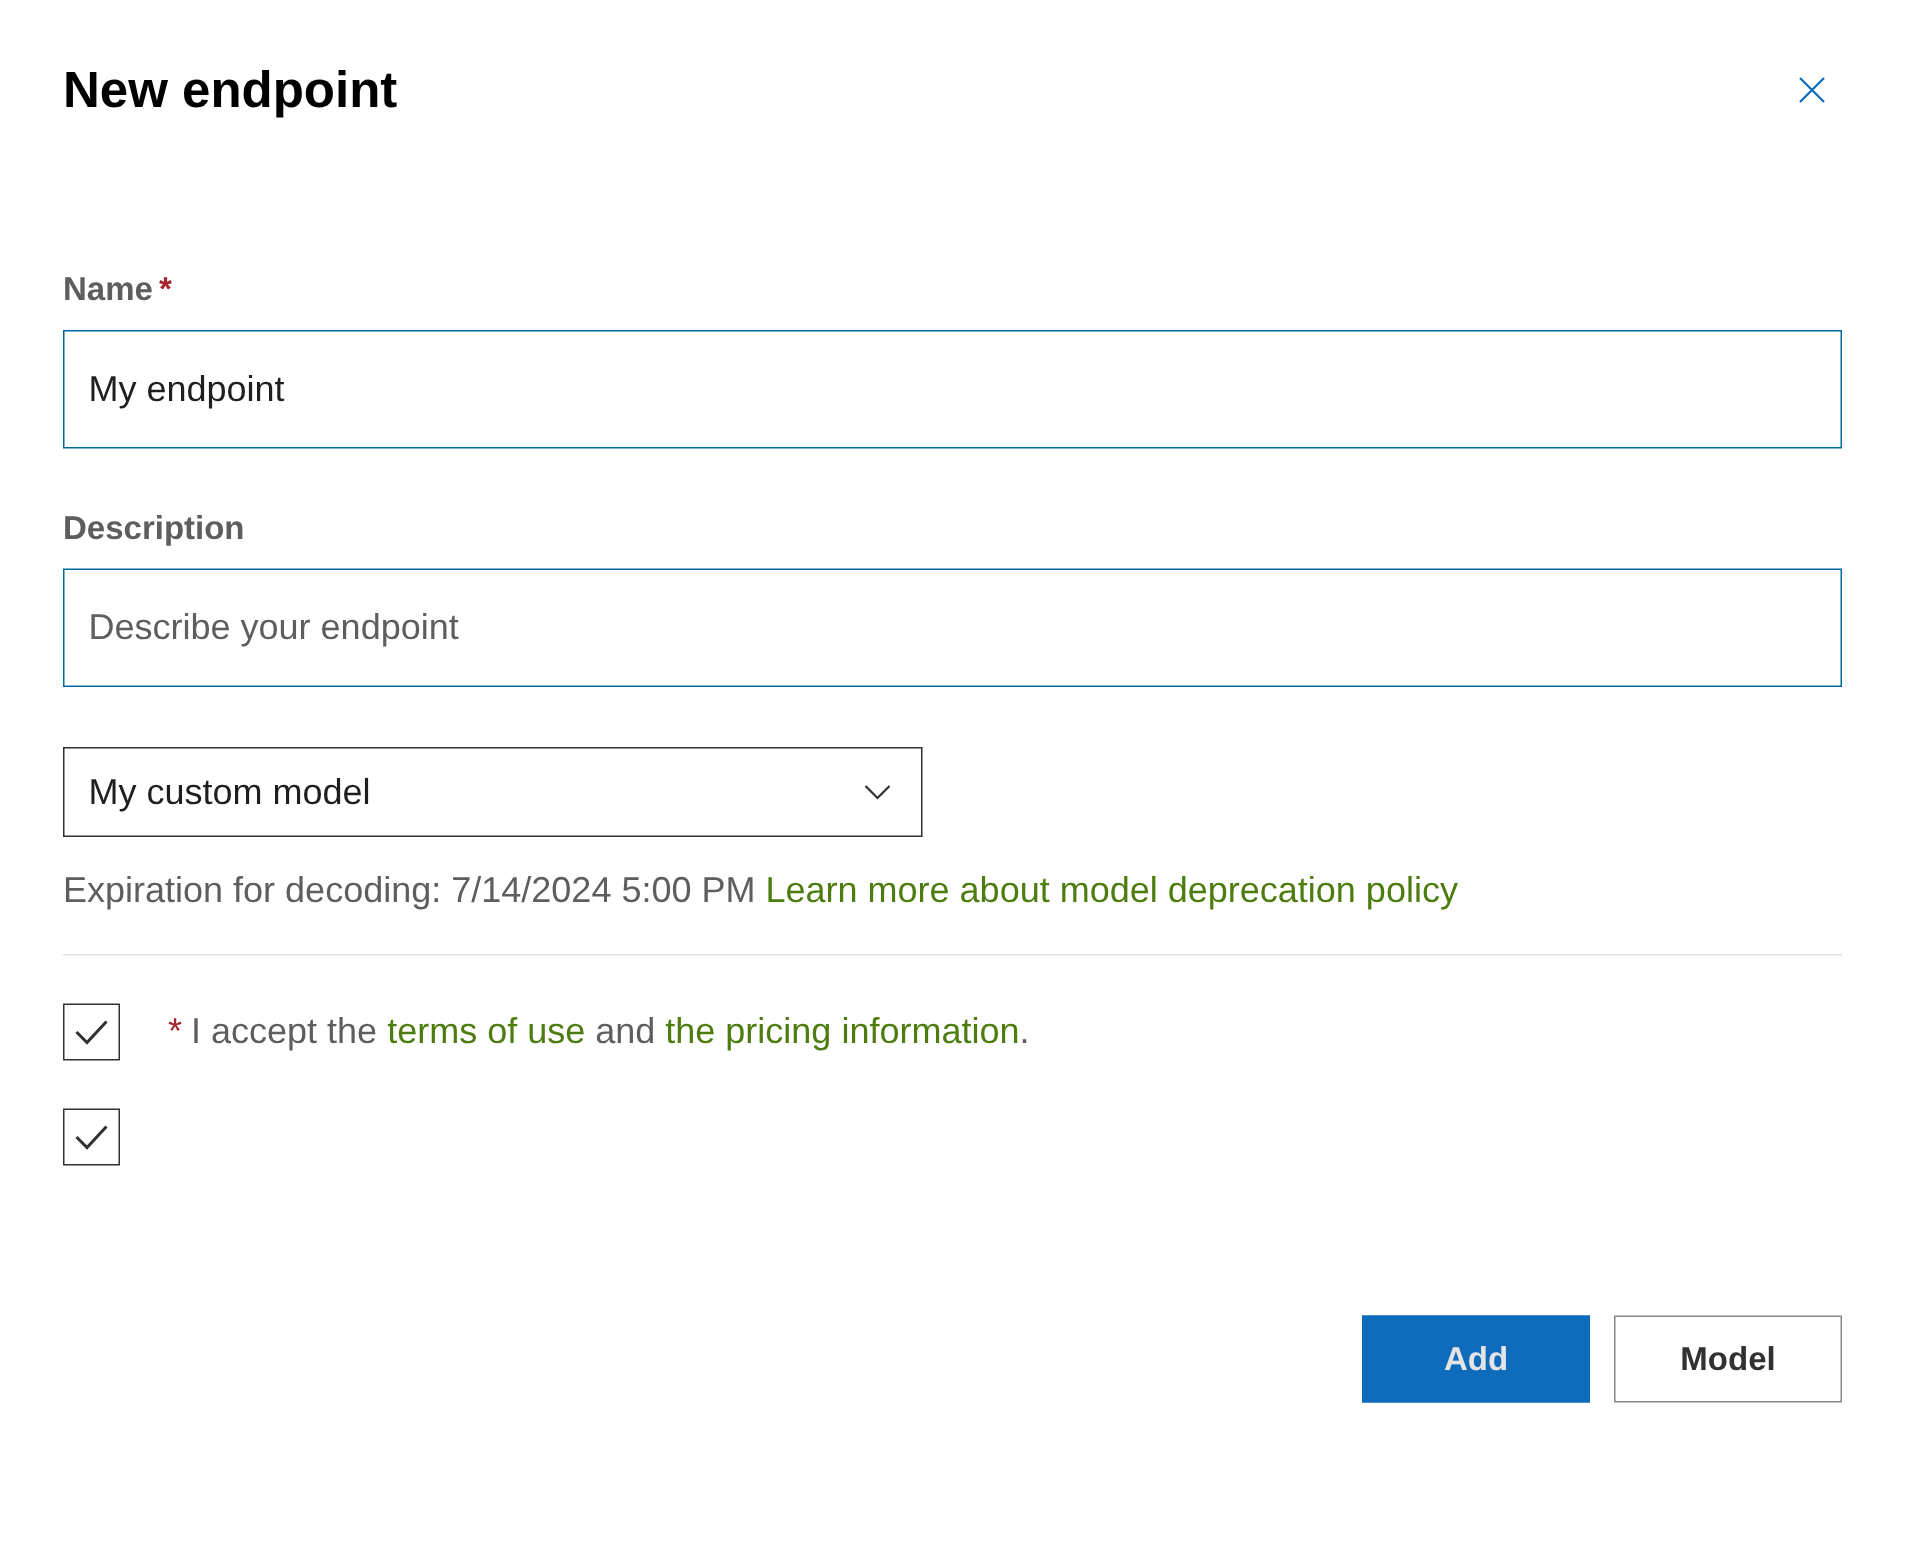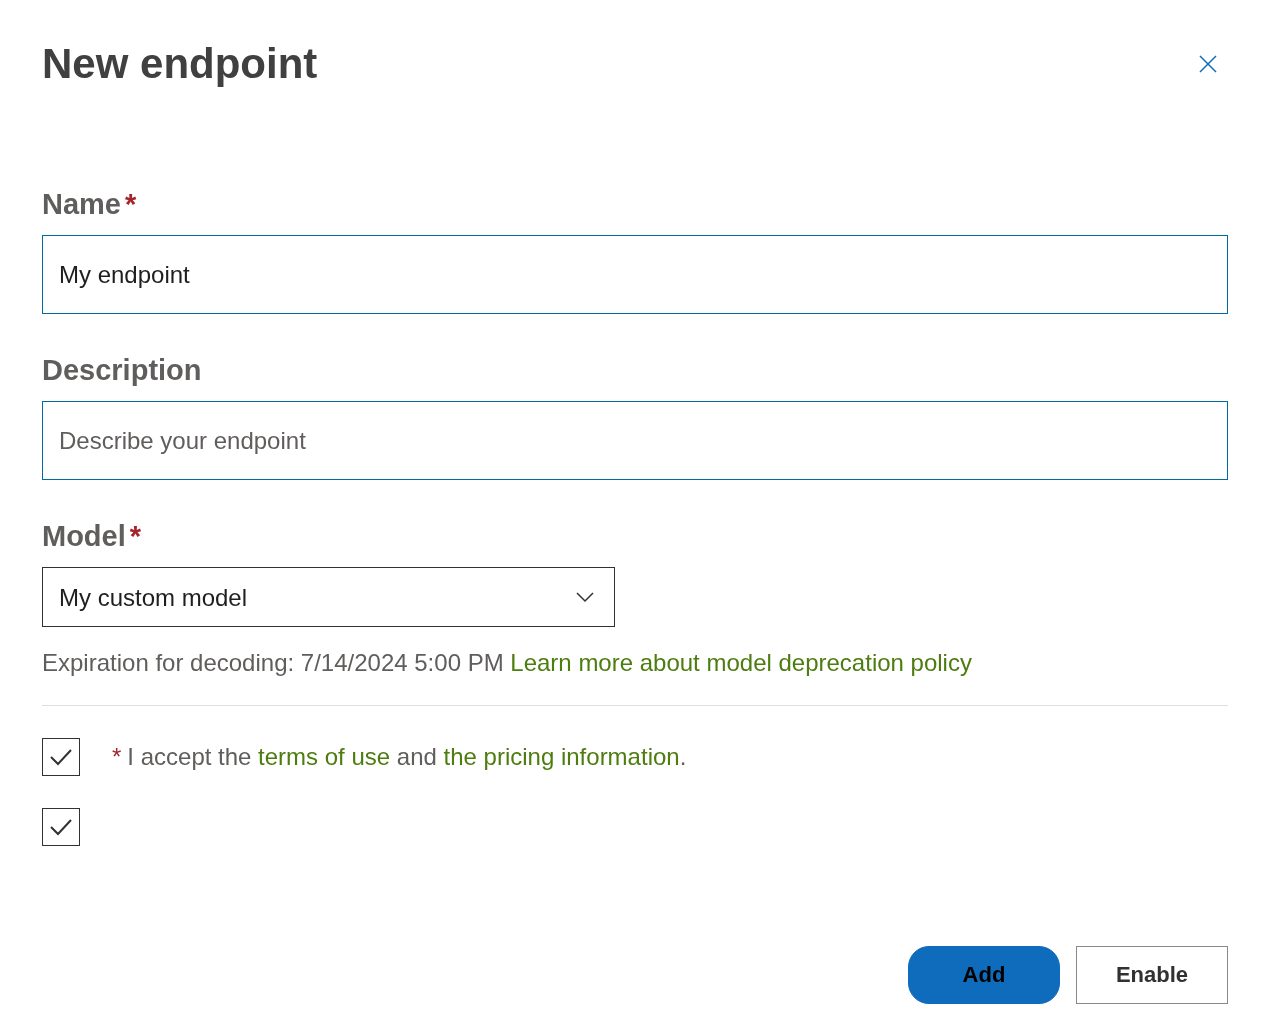--- a/index.html
+++ b/index.html
@@ -21,9 +21,9 @@
       margin-bottom: 100px;
     }
     .modal-title {
-      font-size: 42px;
+      font-size: 34px;
       font-weight: 600;
-      color: #404040;
+      color: #000000;
     }
     .close-btn {
       width: 40px;

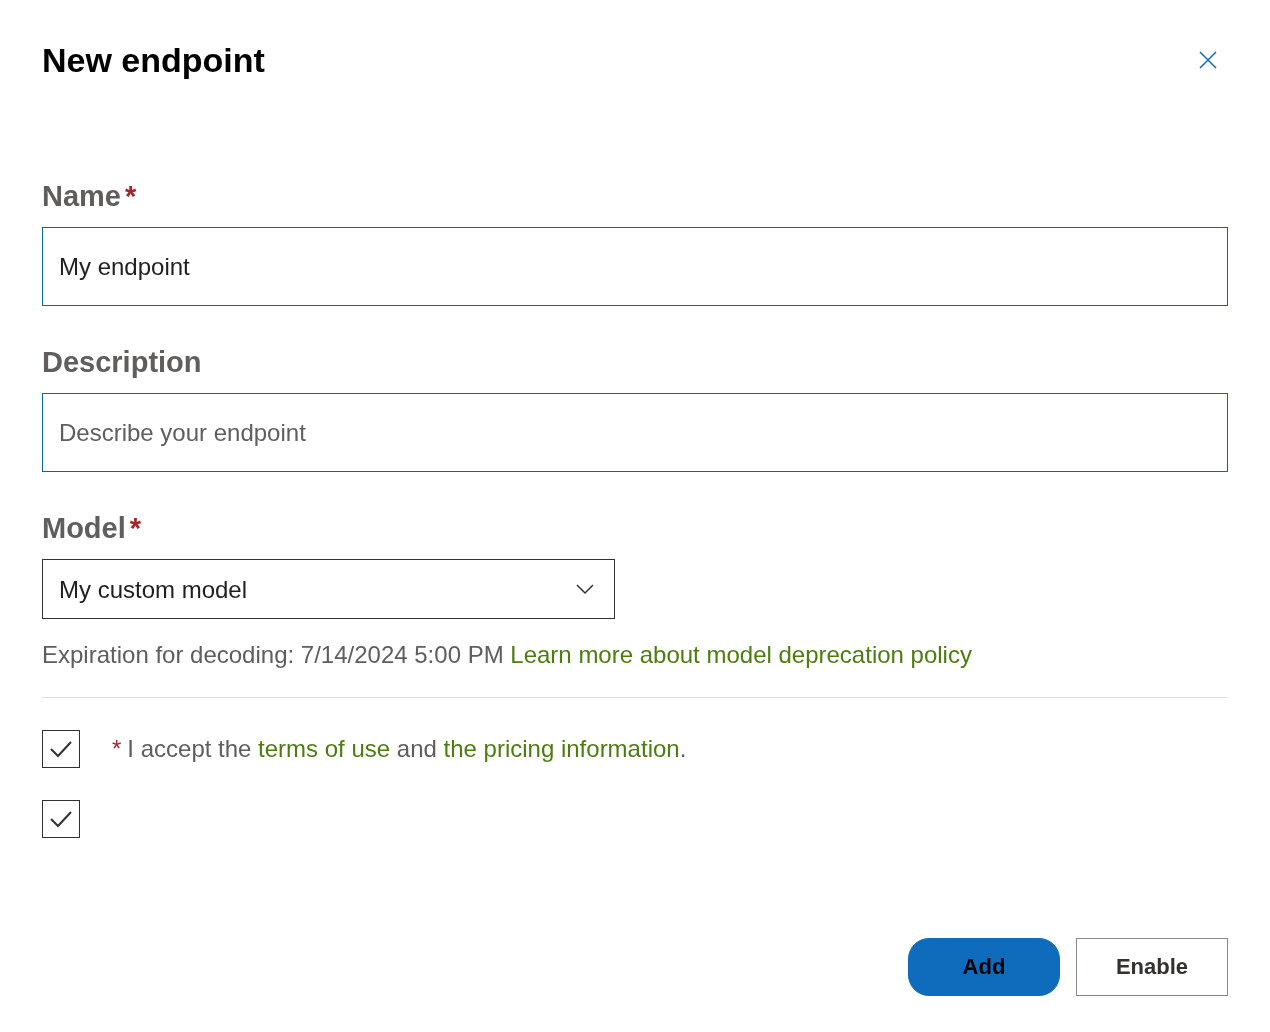--- a/index.html
+++ b/index.html
@@ -47,7 +47,7 @@
     }
     .form-label {
       display: block;
-      font-size: 29px;
+      font-size: 22px;
       font-weight: 600;
       color: #605e5c;
       margin-bottom: 14px;

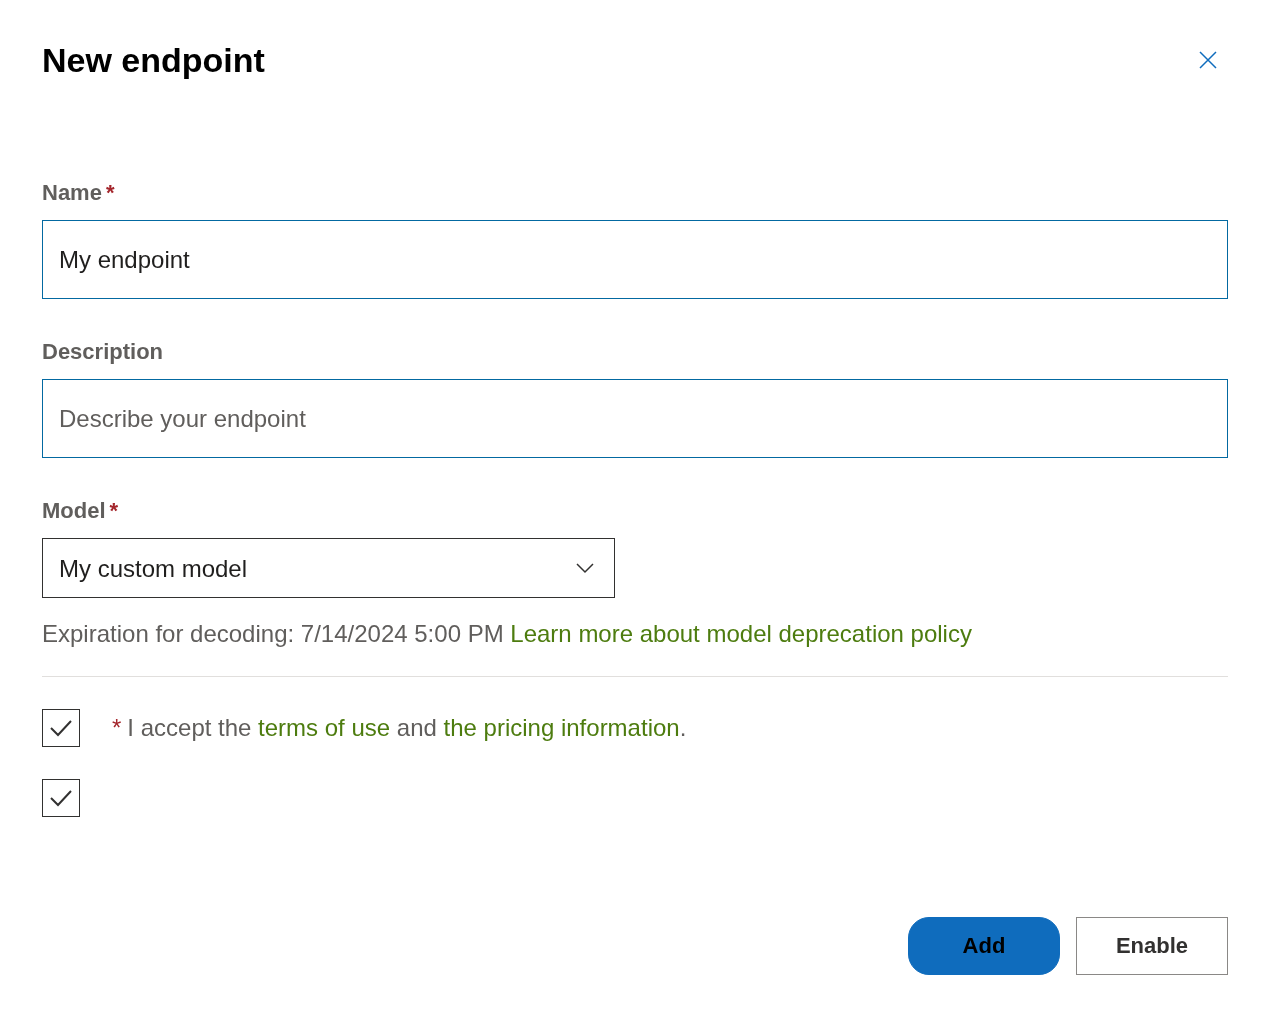--- a/index.html
+++ b/index.html
@@ -197,9 +197,6 @@
 </div>
 
 <div class="form-group" style="margin-bottom:0;">
-  <label class="form-label">
-    <span>Model</span><span class="required-asterisk">*</span>
-  </label>
   <div class="select-wrapper">
     <select class="select-input">
       <option>My custom model</option>

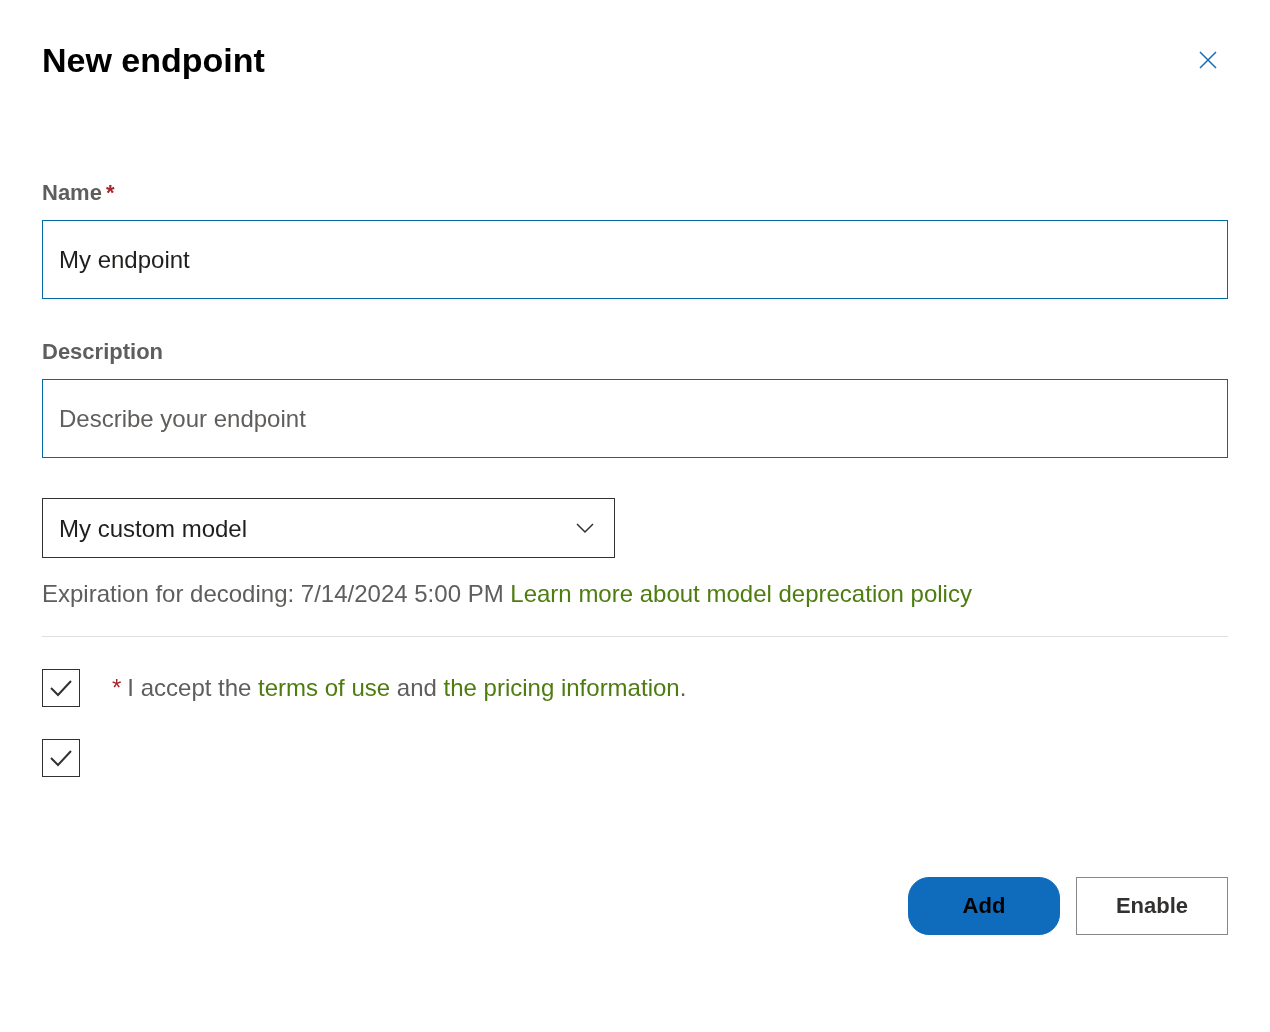--- a/index.html
+++ b/index.html
@@ -160,9 +160,8 @@
     }
     .btn-primary {
       background: #0f6cbd;
-      color: #000000;
+      color: #e5e5e5;
       border-color: #0f6cbd;
-      border-radius: 21px;
     }
     .btn-secondary {
       background: #ffffff;

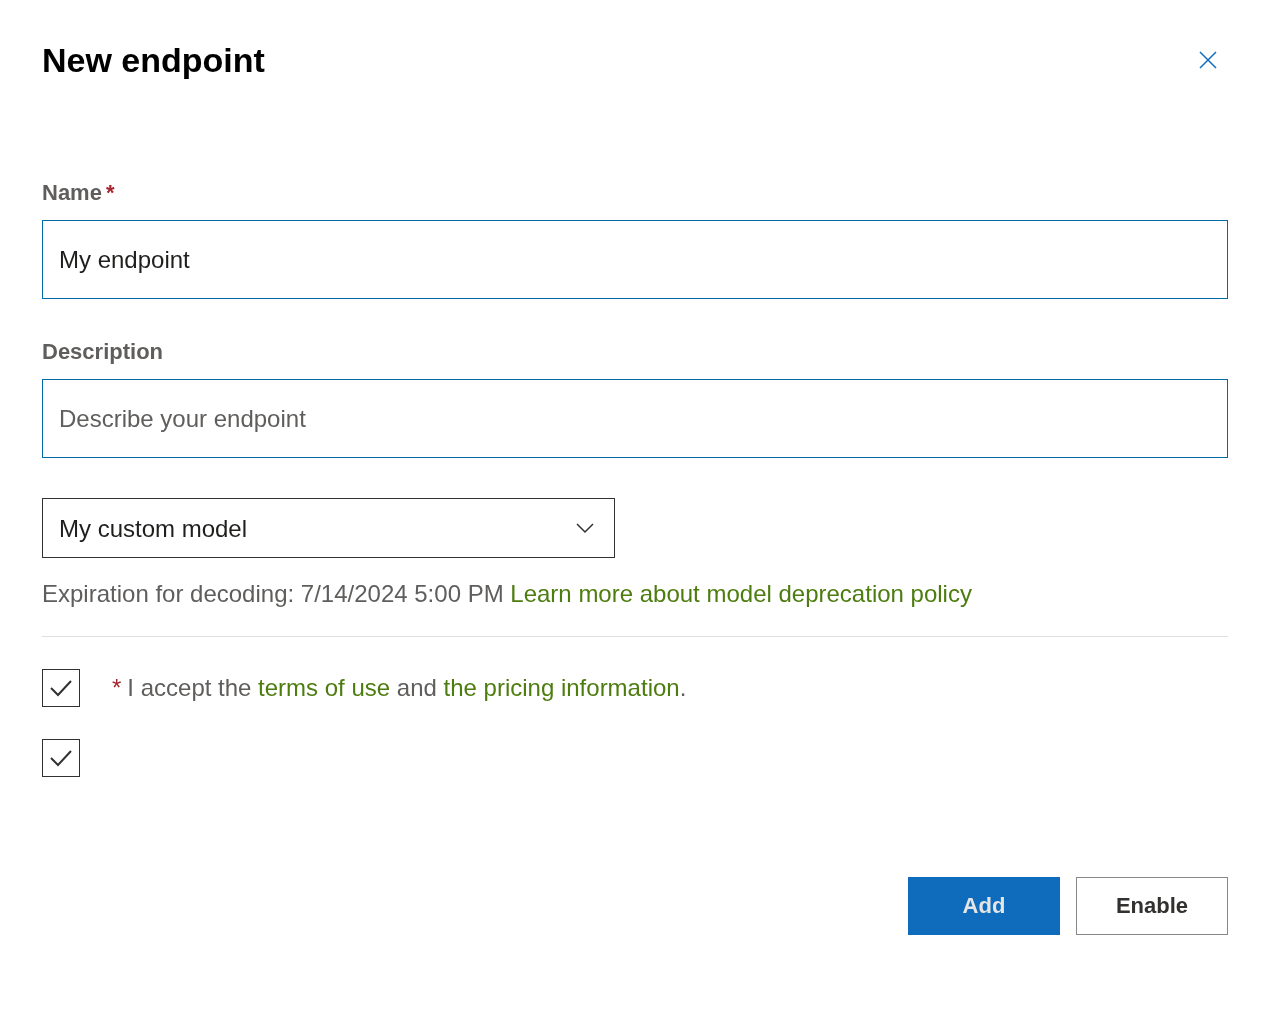--- a/index.html
+++ b/index.html
@@ -232,7 +232,7 @@
 
 <div class="footer-row">
   <button class="btn btn-primary">Add</button>
-  <button class="btn btn-secondary">Enable</button>
+  <button class="btn btn-secondary">Model</button>
 </div>
 
 </body></html>

